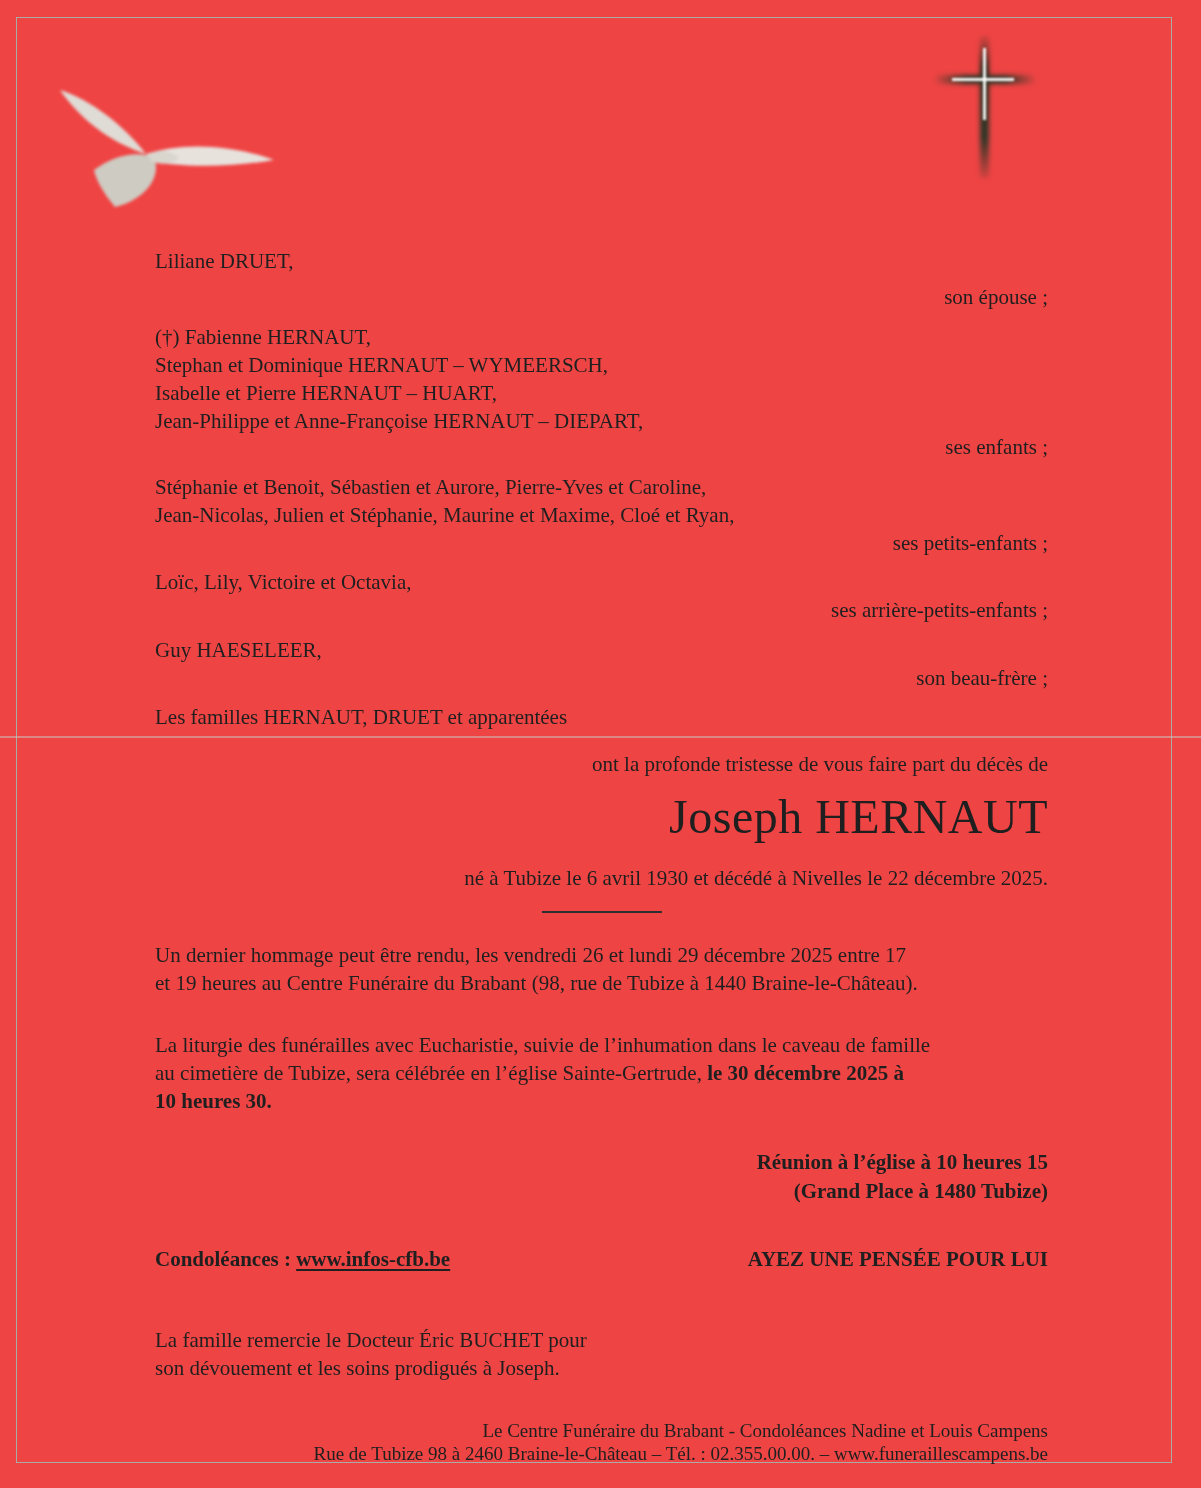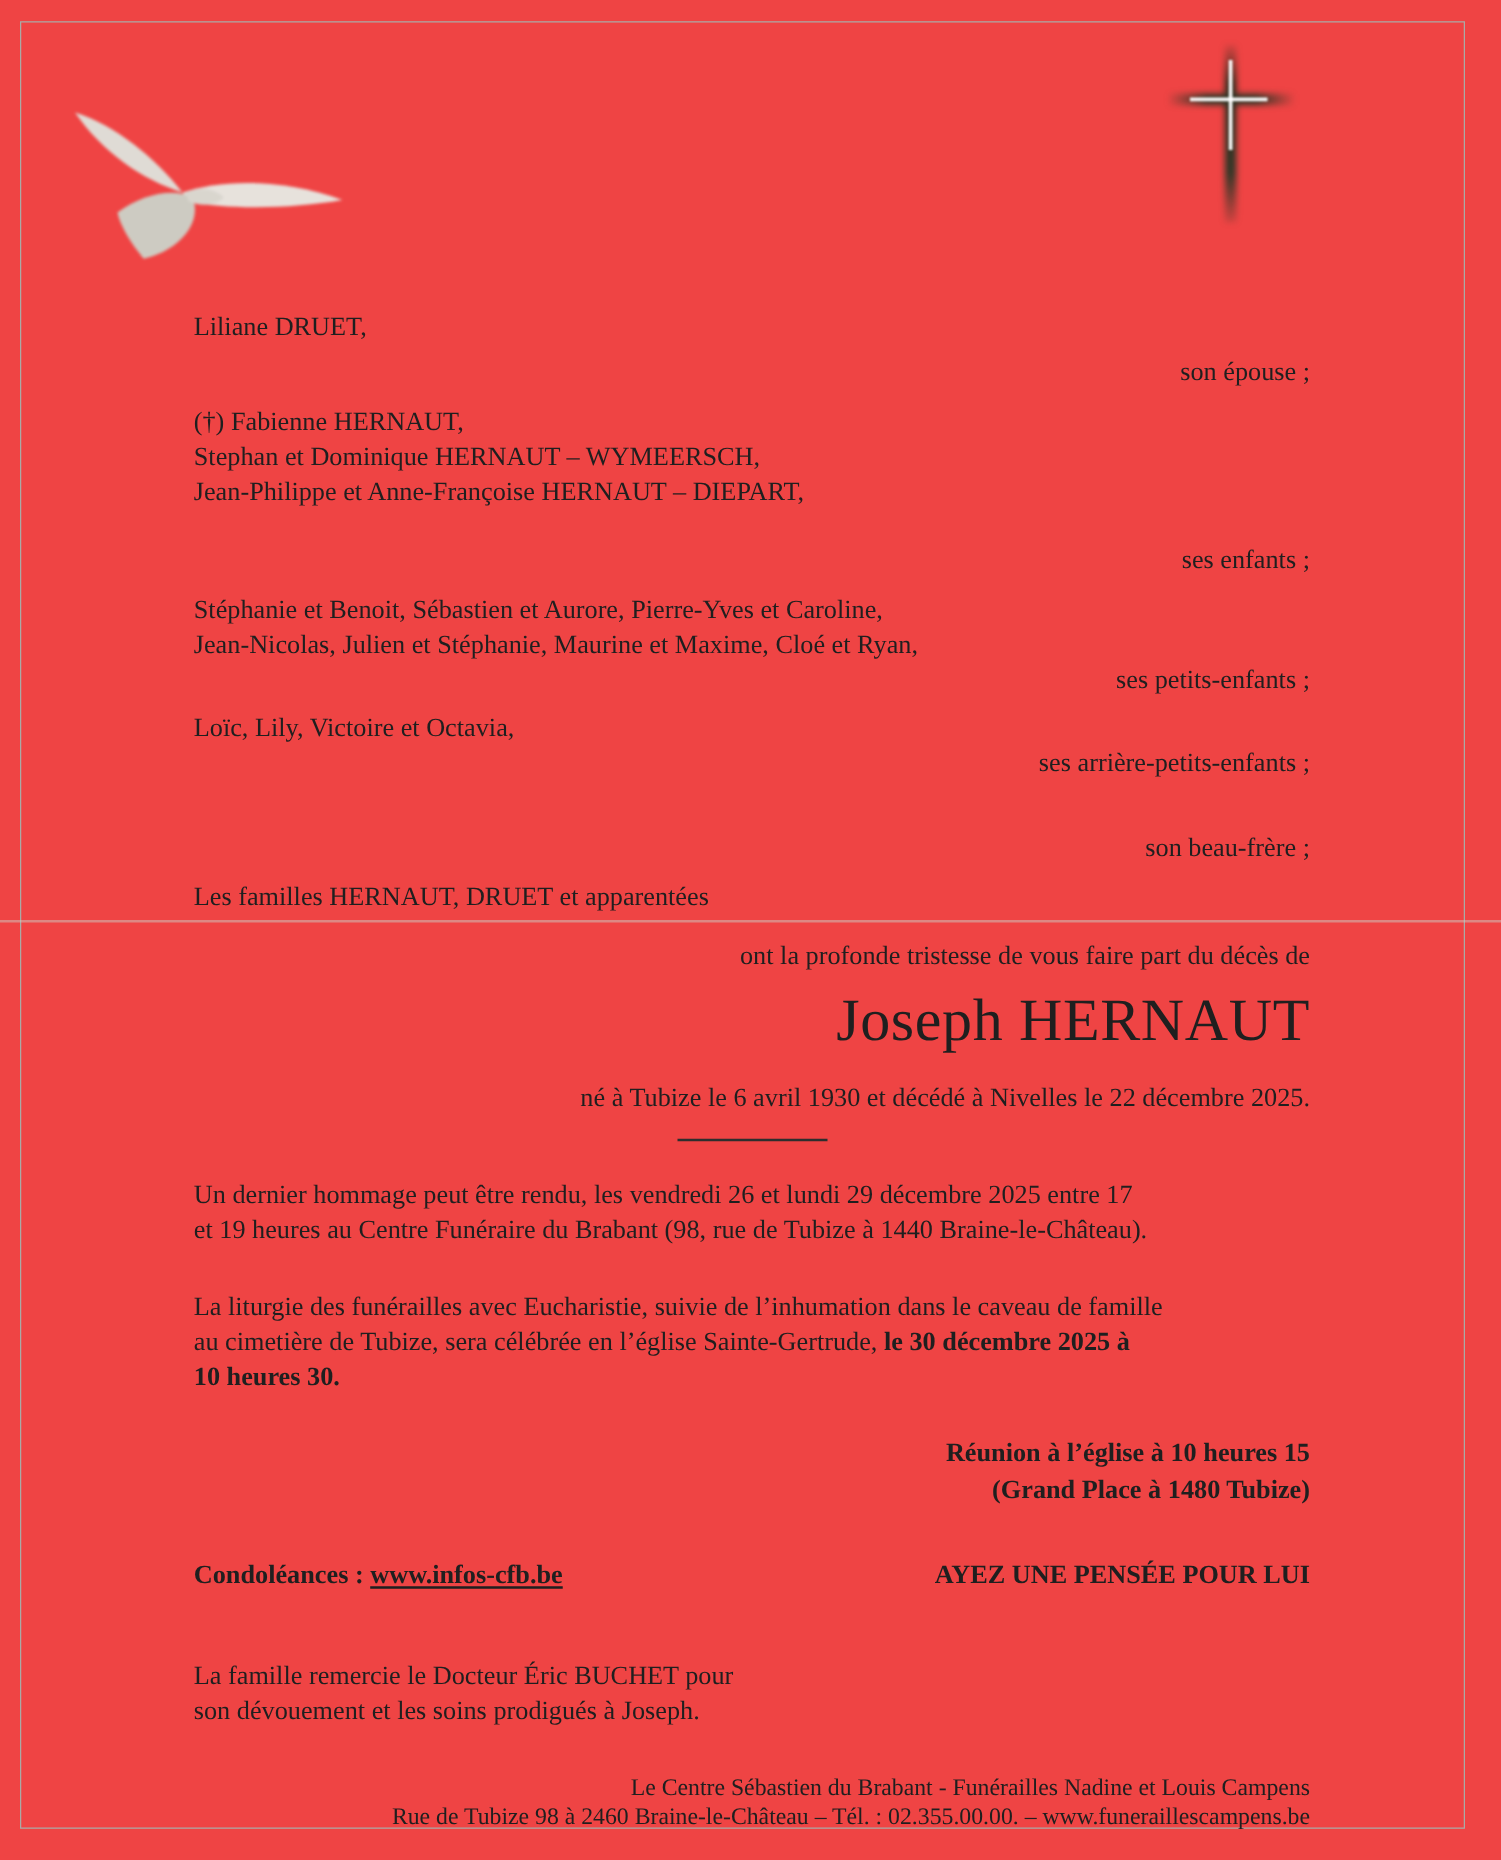--- a/index.html
+++ b/index.html
@@ -95,6 +95,7 @@
     <div class="b" style="top:323px">
       <div class="name-line">(†) Fabienne HERNAUT,</div>
       <div class="name-line">Stephan et Dominique HERNAUT – WYMEERSCH,</div>
+      <div class="name-line">Isabelle et Pierre HERNAUT – HUART,</div>
       <div class="name-line">Jean-Philippe et Anne-Françoise HERNAUT – DIEPART,</div>
     </div>
     <div class="b relation" style="top:433px">ses enfants ;</div>

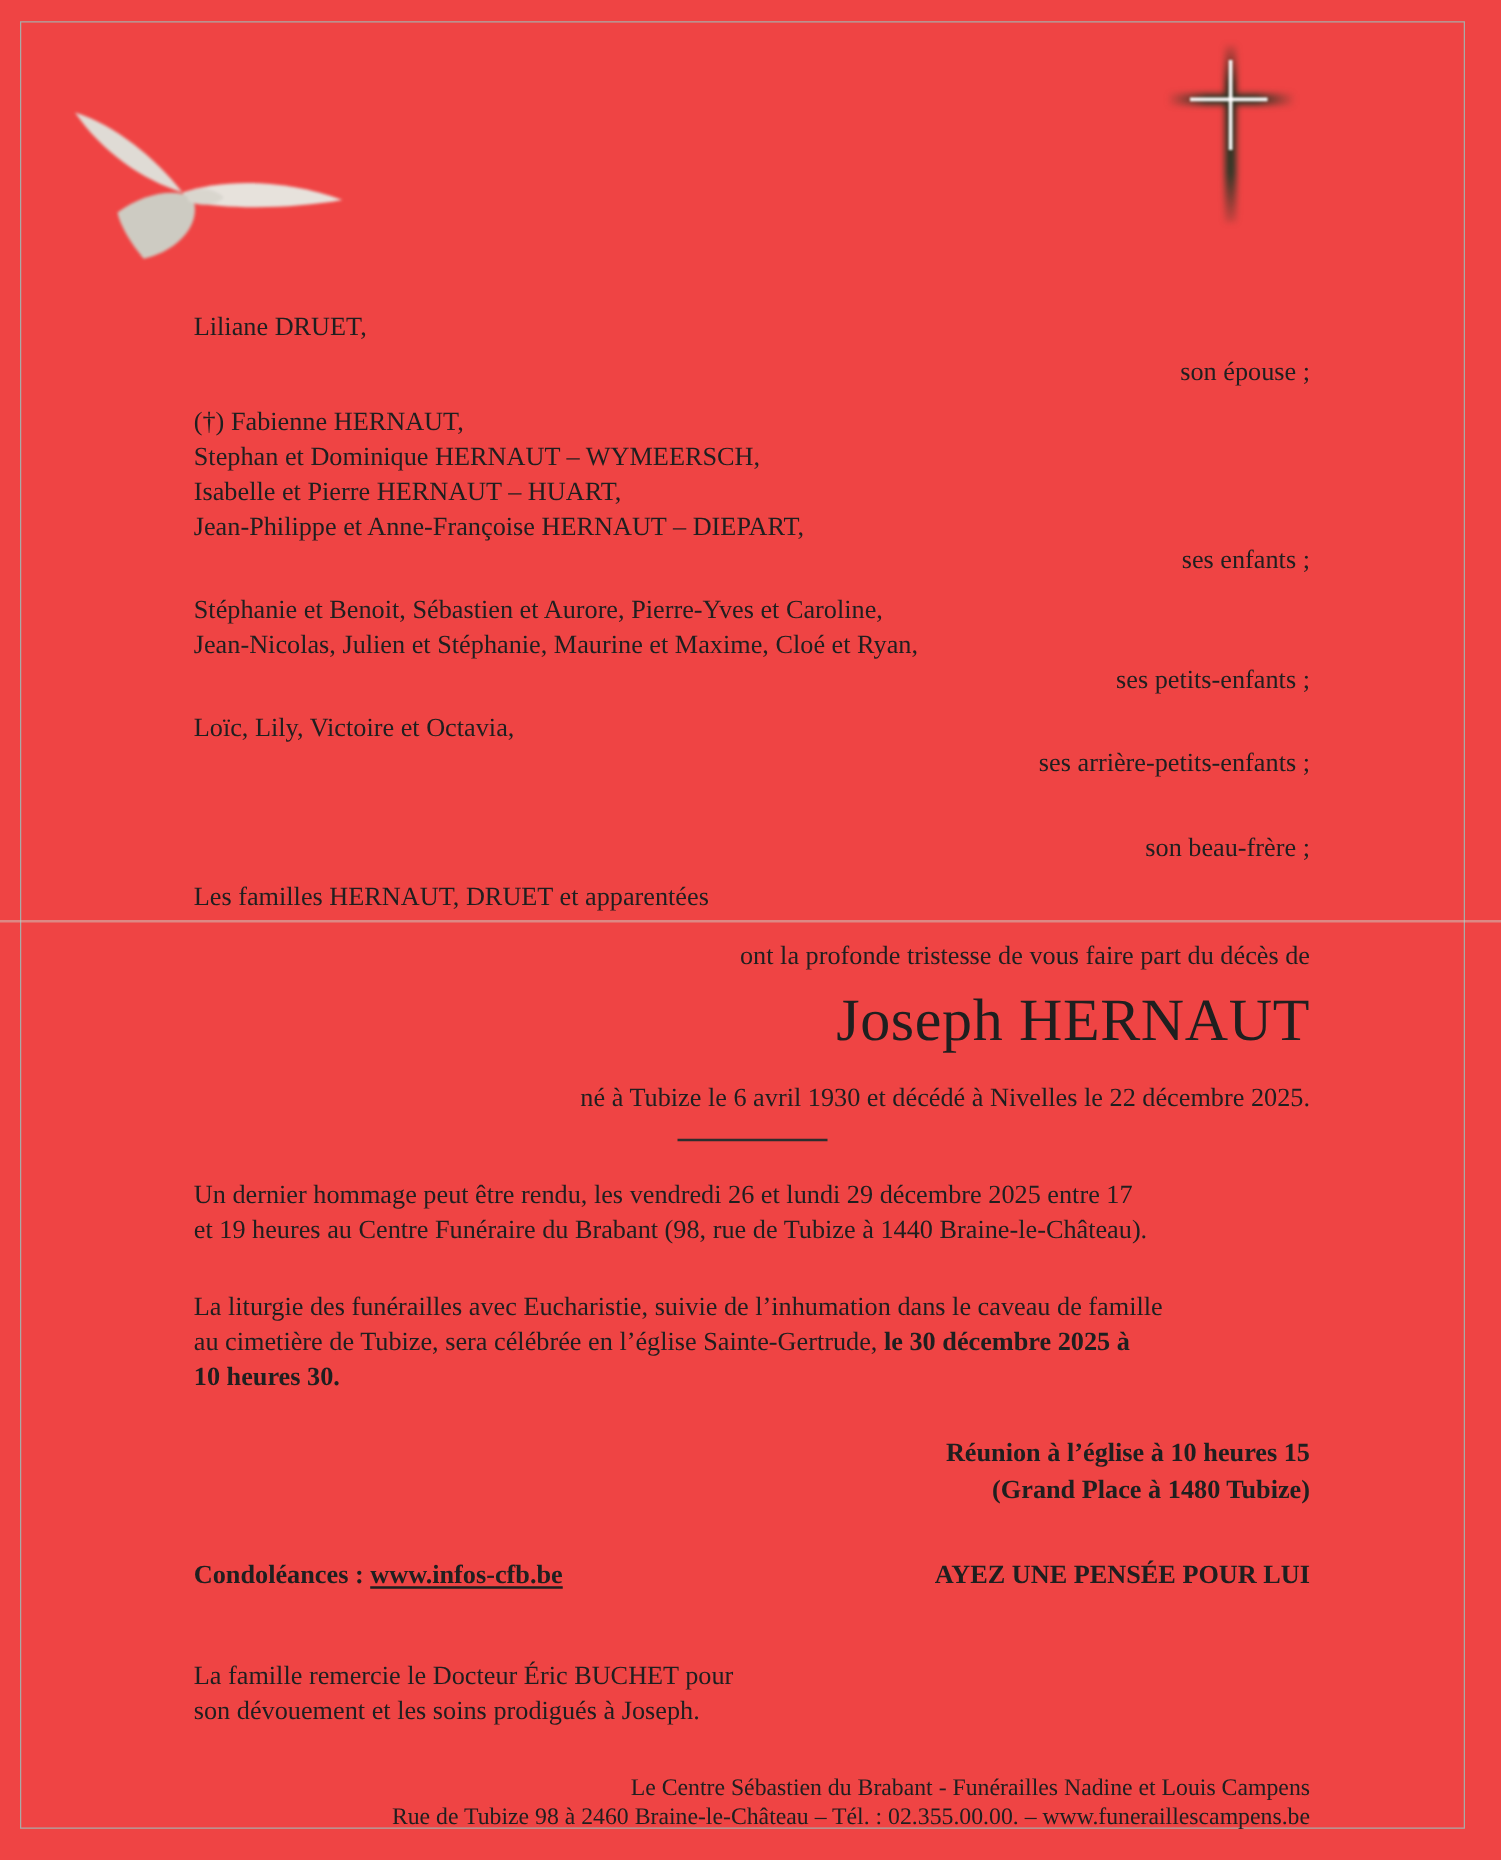--- a/index.html
+++ b/index.html
@@ -109,6 +109,7 @@
     <div class="b relation" style="top:529px">ses petits-enfants ;</div>
     <div class="b relation" style="top:596px">ses arrière-petits-enfants ;</div>
 
+    <div class="b name-line" style="top:636px">Guy HAESELEER,</div>
     <div class="b relation" style="top:664px">son beau-frère ;</div>
 
     <div class="b name-line" style="top:703px">Les familles HERNAUT, DRUET et apparentées</div>

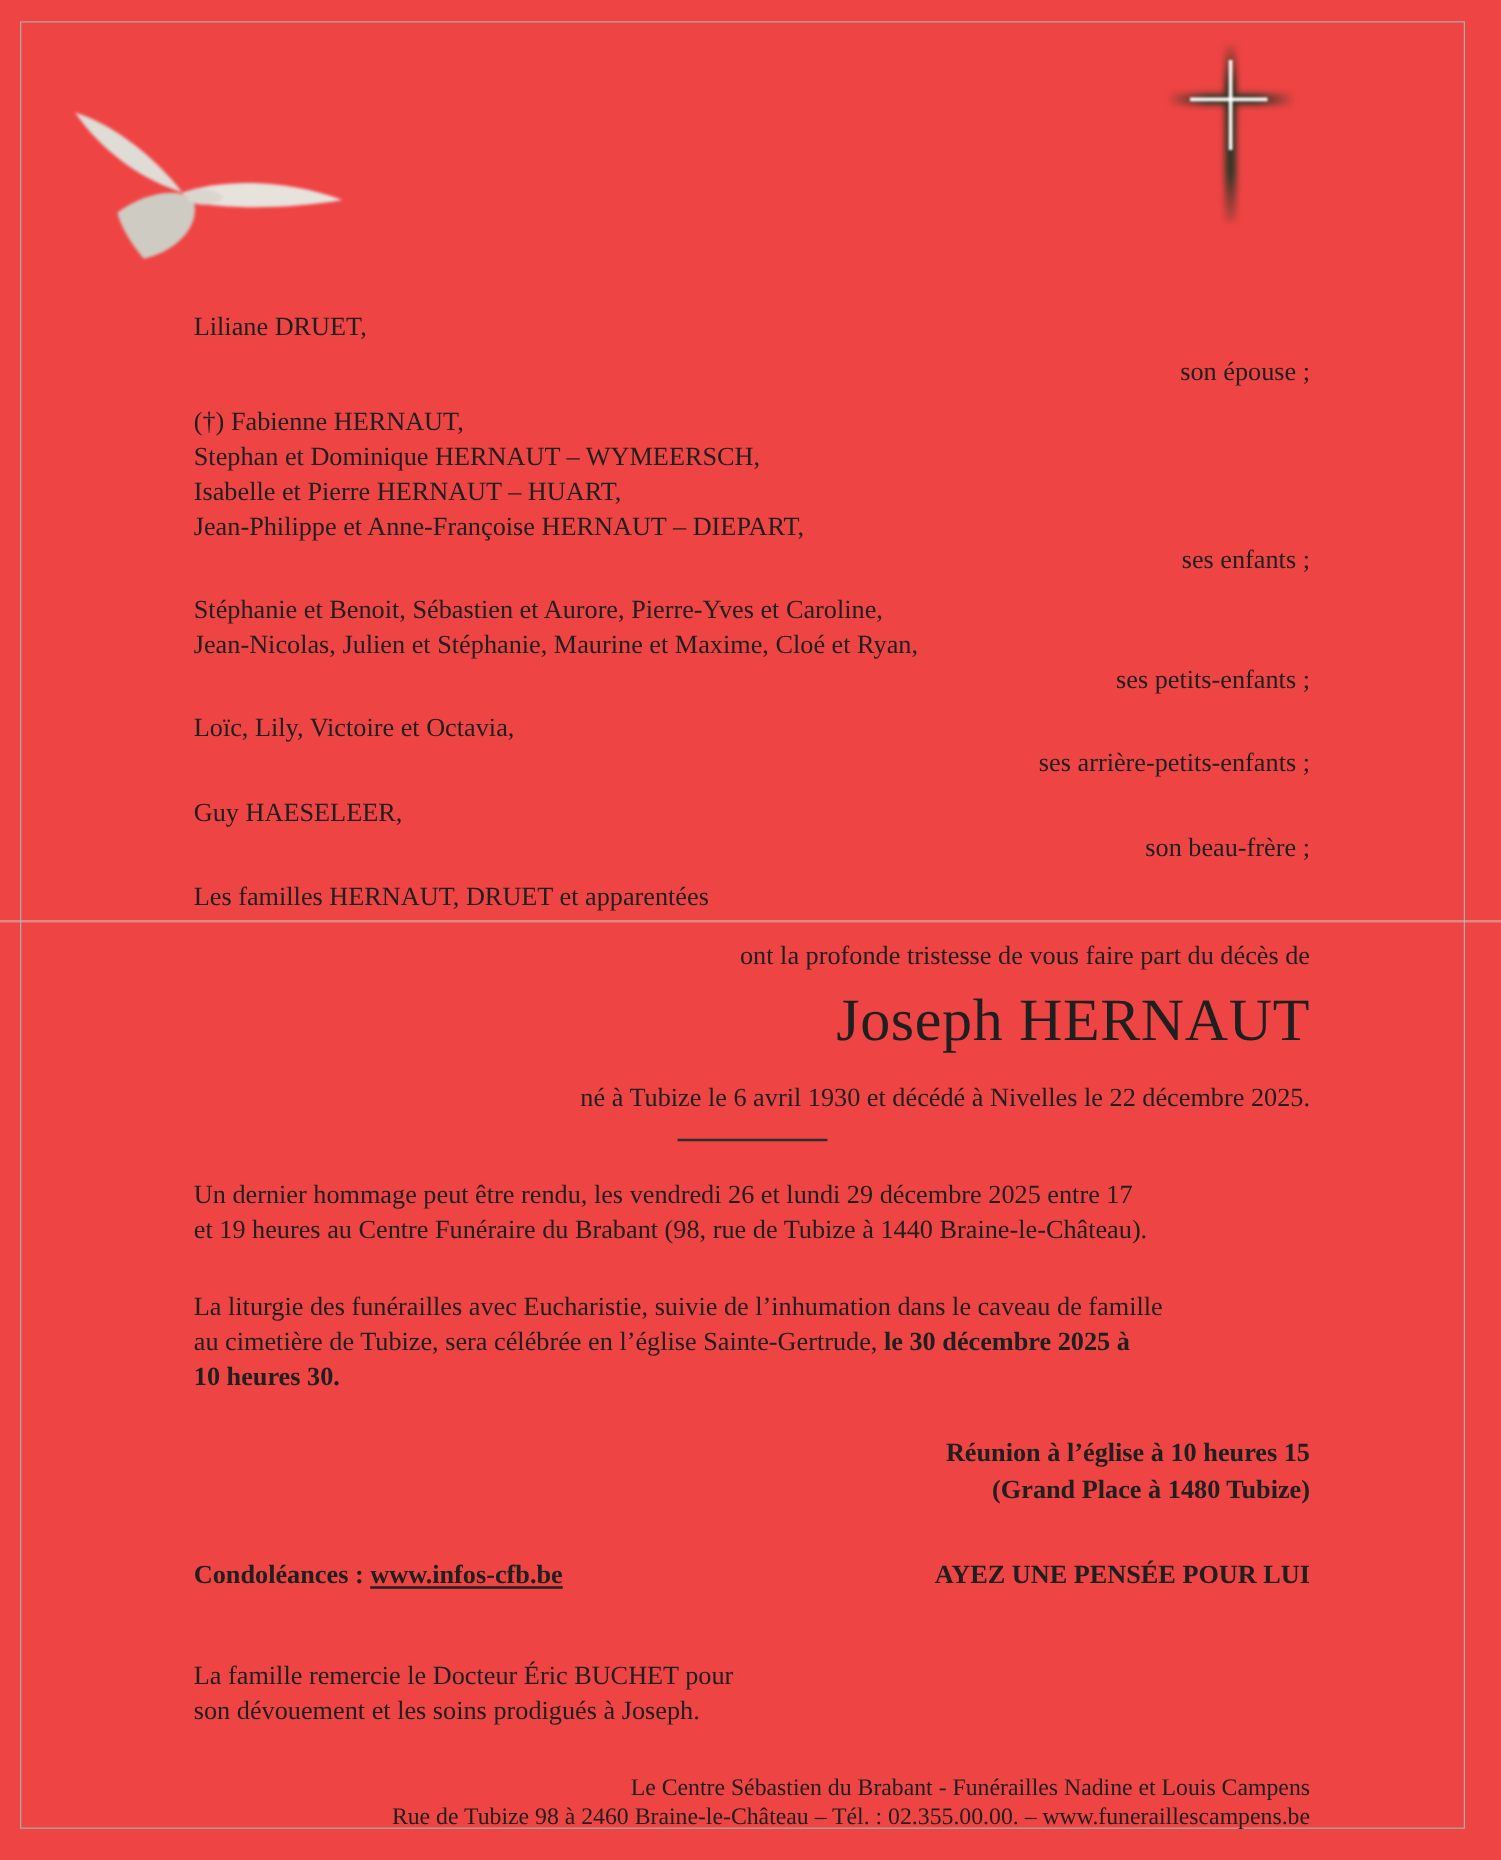--- a/index.html
+++ b/index.html
@@ -150,7 +150,7 @@
       <div class="name-line">son dévouement et les soins prodigués à Joseph.</div>
     </div>
 
-    <div class="b center footer-line" style="top:1419px">Le Centre Sébastien du Brabant - Funérailles Nadine et Louis Campens</div>
+    <div class="b center footer-line" style="top:1419px">Le Centre Funéraire du Brabant - Condoléances Nadine et Louis Campens</div>
     <div class="b center footer-line" style="top:1442px">Rue de Tubize 98 à 2460 Braine-le-Château – Tél. : 02.355.00.00. – www.funeraillescampens.be</div>
 
   </div>

